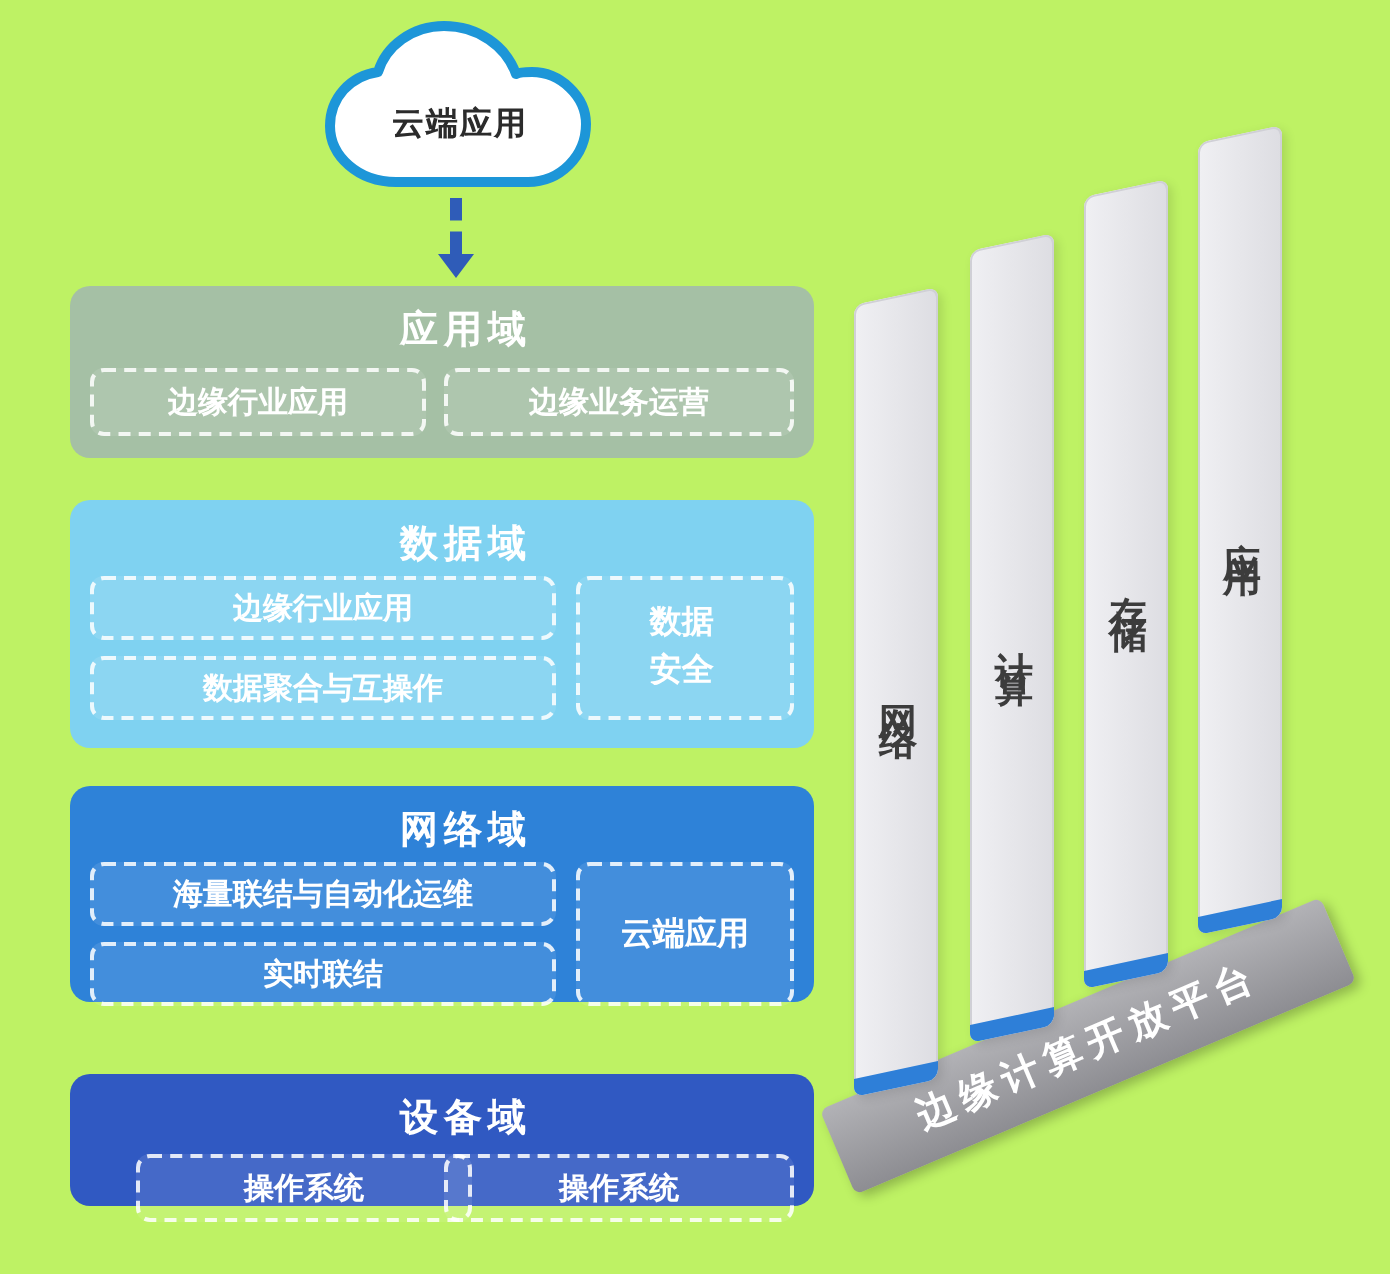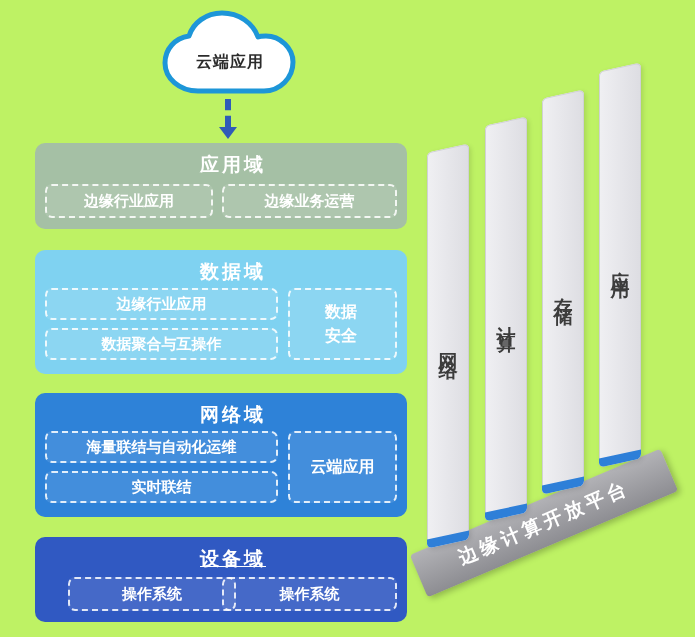--- a/index.html
+++ b/index.html
@@ -26,7 +26,7 @@
 
   .app-domain     { top:143px; height:86px;  background:#a5c0a5; }
   .data-domain    { top:250px; height:124px; background:#7fd2f1; }
-  .network-domain { top:393px; height:124px; background:#2e82d8; }
+  .network-domain { top:393px; height:108px; background:#2e82d8; }
   .device-domain  { top:537px; height:85px;  background:#3059c2;text-decoration:underline; }
 
   .sub { position:absolute; border:2px dashed rgba(255,255,255,0.85); border-radius:7px;

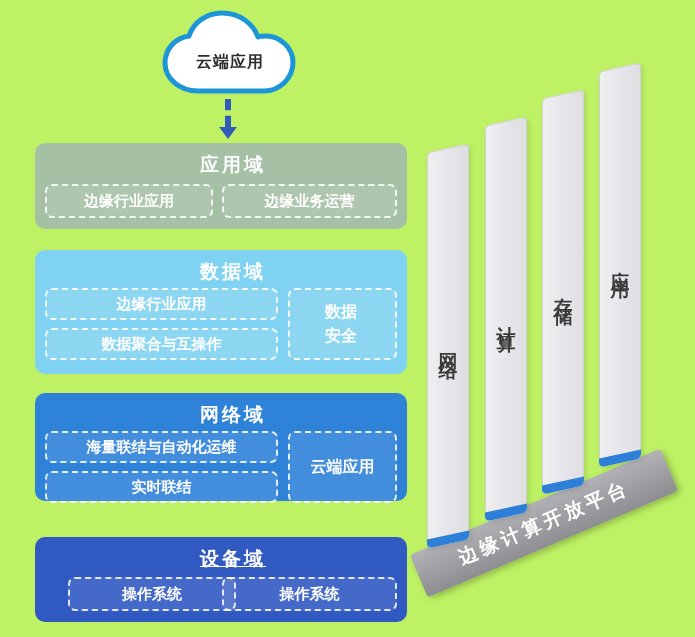--- a/index.html
+++ b/index.html
@@ -27,7 +27,7 @@
   .app-domain     { top:143px; height:86px;  background:#a5c0a5; }
   .data-domain    { top:250px; height:124px; background:#7fd2f1; }
   .network-domain { top:393px; height:108px; background:#2e82d8; }
-  .device-domain  { top:537px; height:85px;  background:#3059c2;text-decoration:underline; }
+  .device-domain  { top:537px; height:66px;  background:#3059c2; }
 
   .sub { position:absolute; border:2px dashed rgba(255,255,255,0.85); border-radius:7px;
          background:rgba(255,255,255,0.10); display:flex; align-items:center; justify-content:center;

